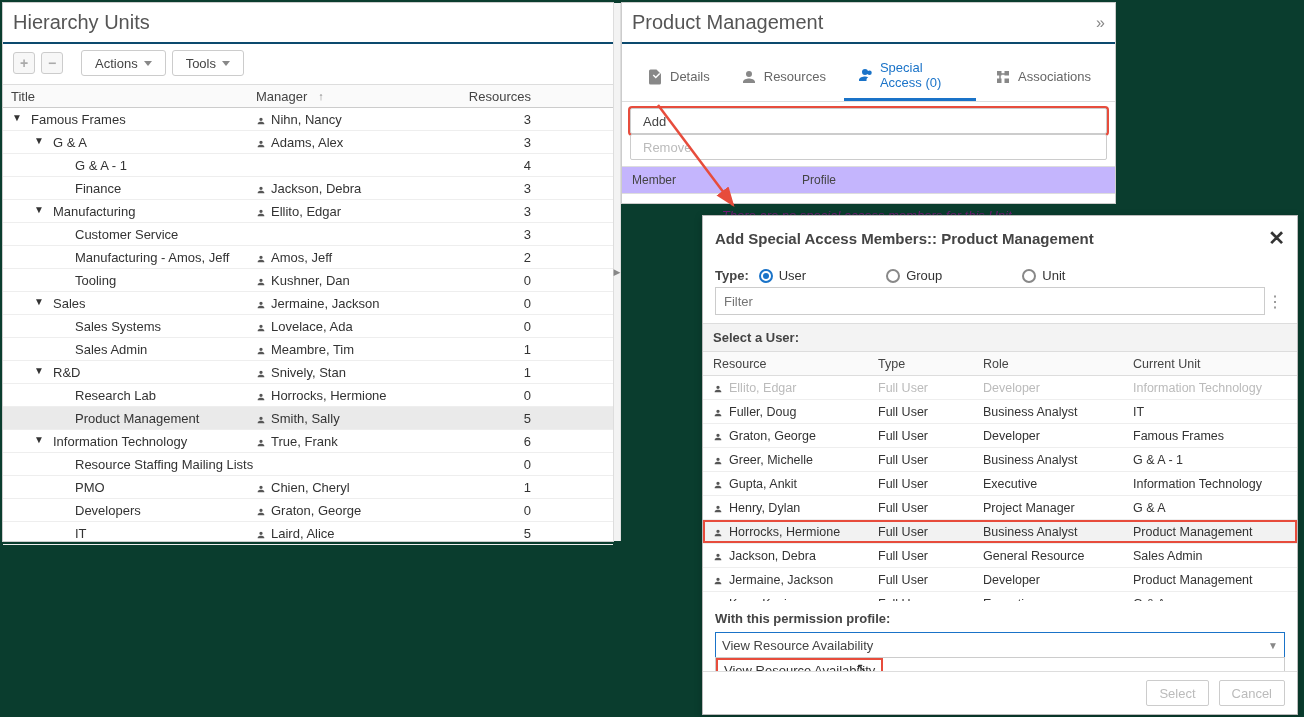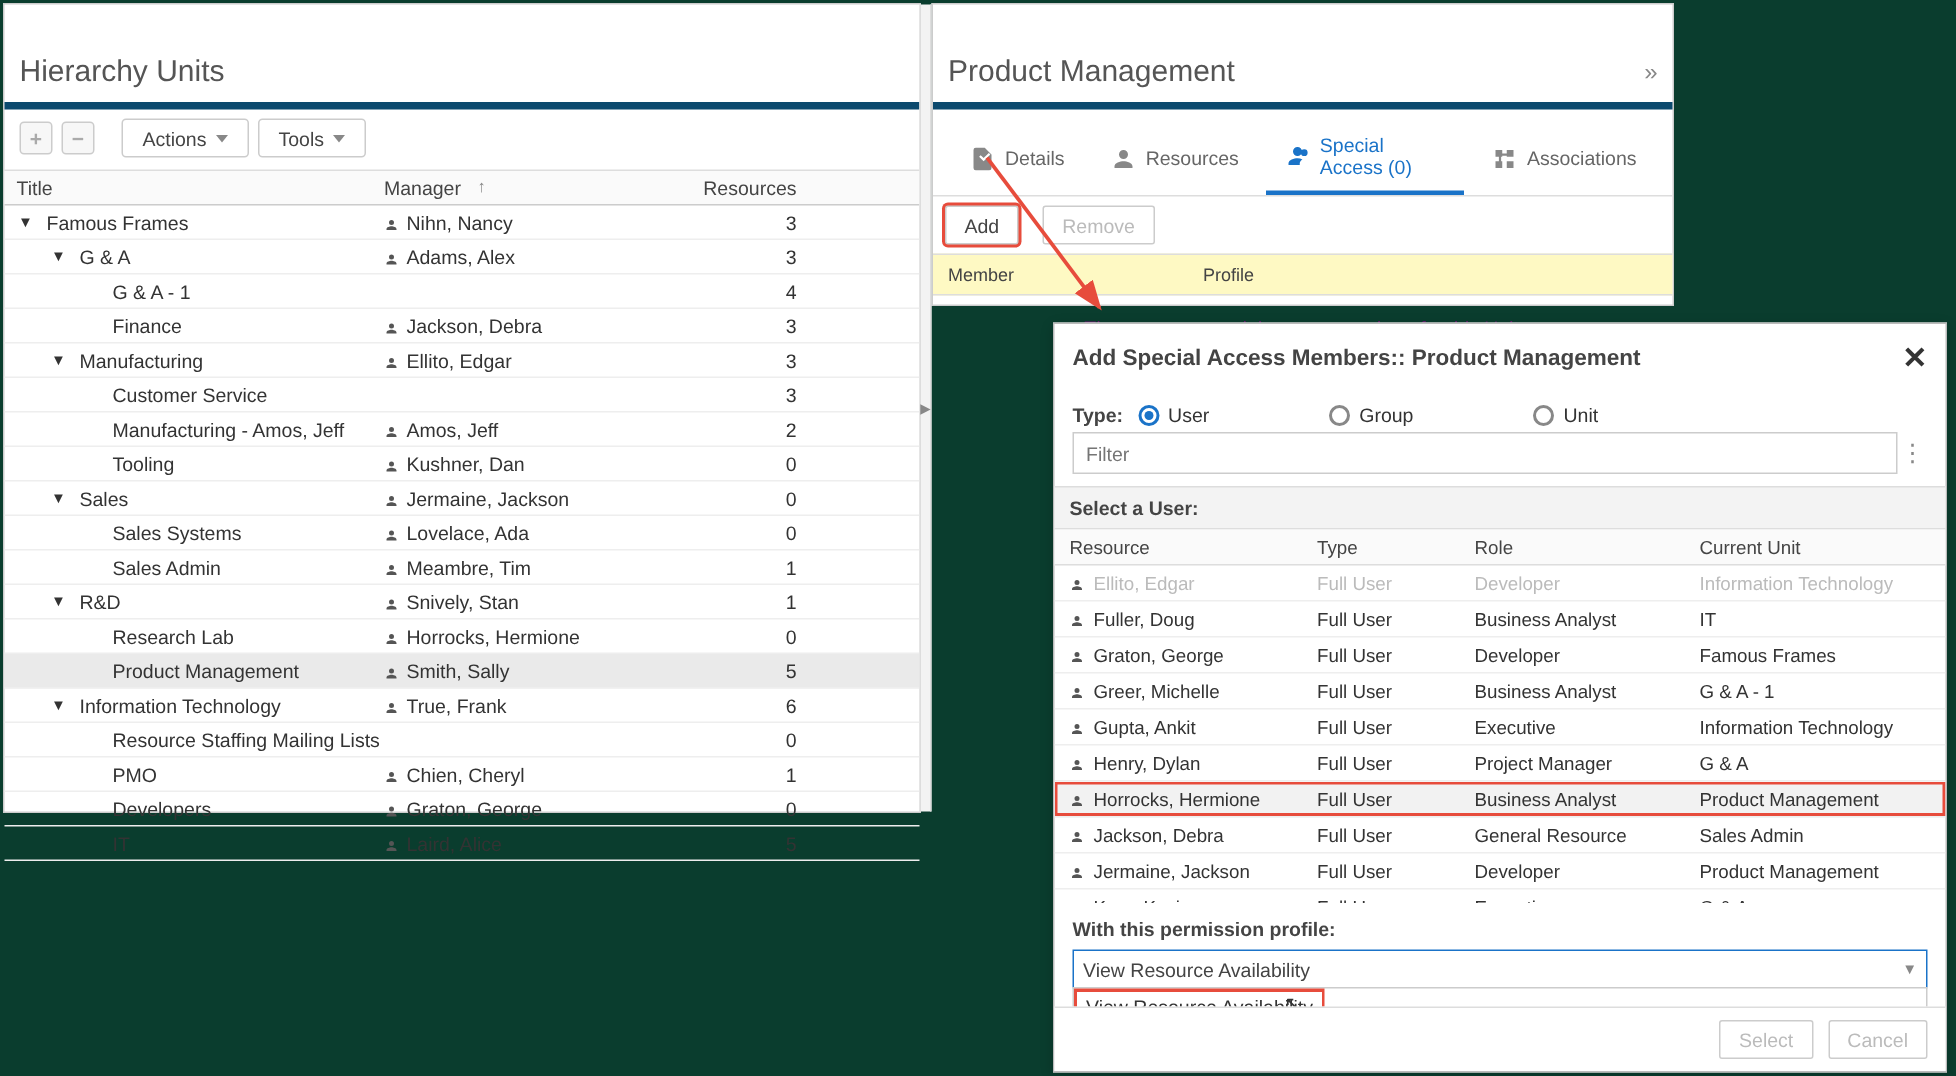--- a/index.html
+++ b/index.html
@@ -24,11 +24,10 @@
     font-weight: 500;
     color: #555;
     padding: 8px 10px;
-    border-bottom: 5px solid #0c4a6e;
+    border-bottom: 2px solid #0c4a6e;
     display: flex;
     justify-content: space-between;
     align-items: center;
-    margin-top: 26px;
   }
   
   #left-panel { left: 2px; top: 2px; width: 612px; height: 540px; }

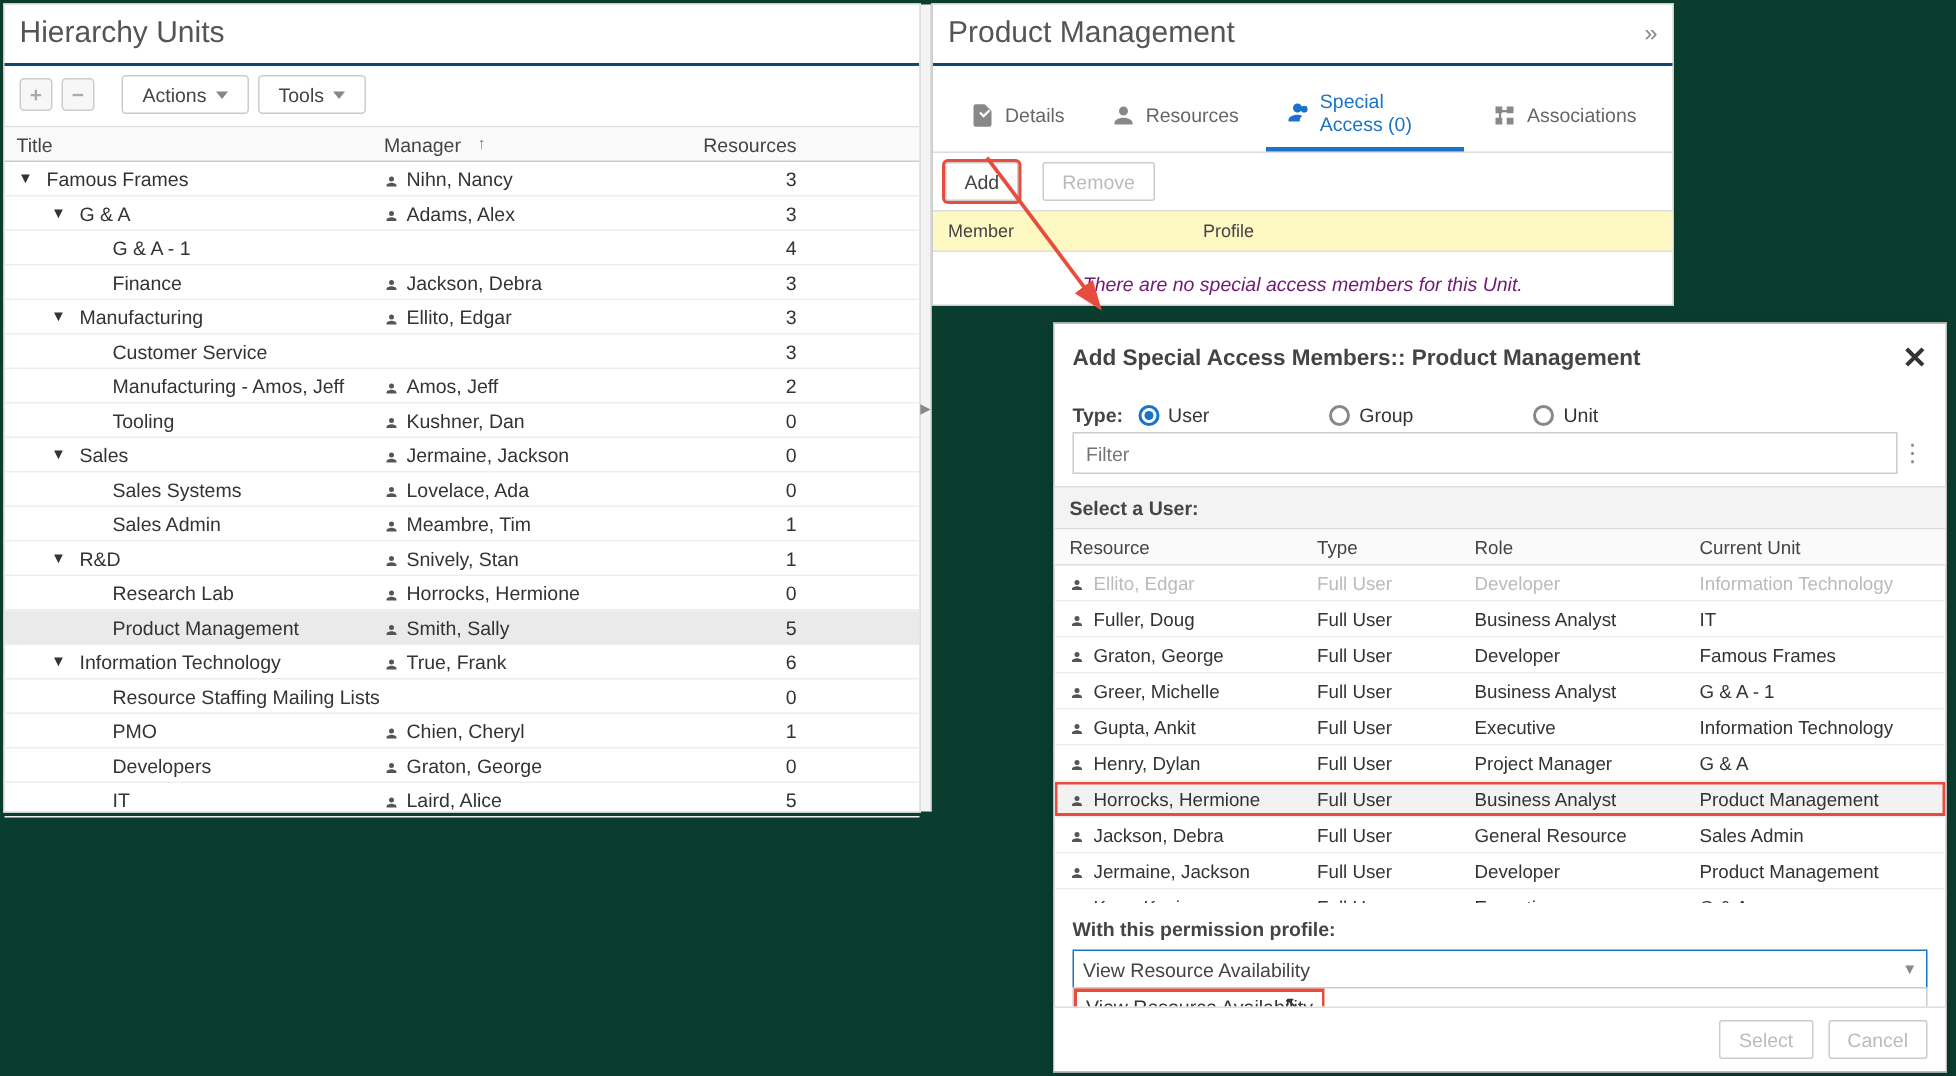--- a/index.html
+++ b/index.html
@@ -44,7 +44,7 @@
   .caret-down { display:inline-block; width:0; height:0; border-left:4px solid transparent; border-right:4px solid transparent; border-top:5px solid #888;}
   .tree-header, .tree-row { display:flex; align-items:center; height:23px; border-bottom:1px solid #eee;}
   .tree-header { background:#fafafa; font-weight:500; color:#444; border-bottom:1px solid #ccc;}
-  .col-title { flex: 0 0 253px; padding-left:8px; display:flex; align-items:center; overflow:hidden;}
+  .col-title { flex: 0 0 253px; padding-left:8px; display:flex; align-items:flex-start; overflow:hidden;}
   .col-mgr   { flex: 0 0 190px; display:flex; align-items:center; gap:5px;}
   .col-res   { flex: 1 1 auto; text-align:right; padding-right:82px;}
   .sort-arrow{ font-size:11px; color:#888; margin-left:6px;}

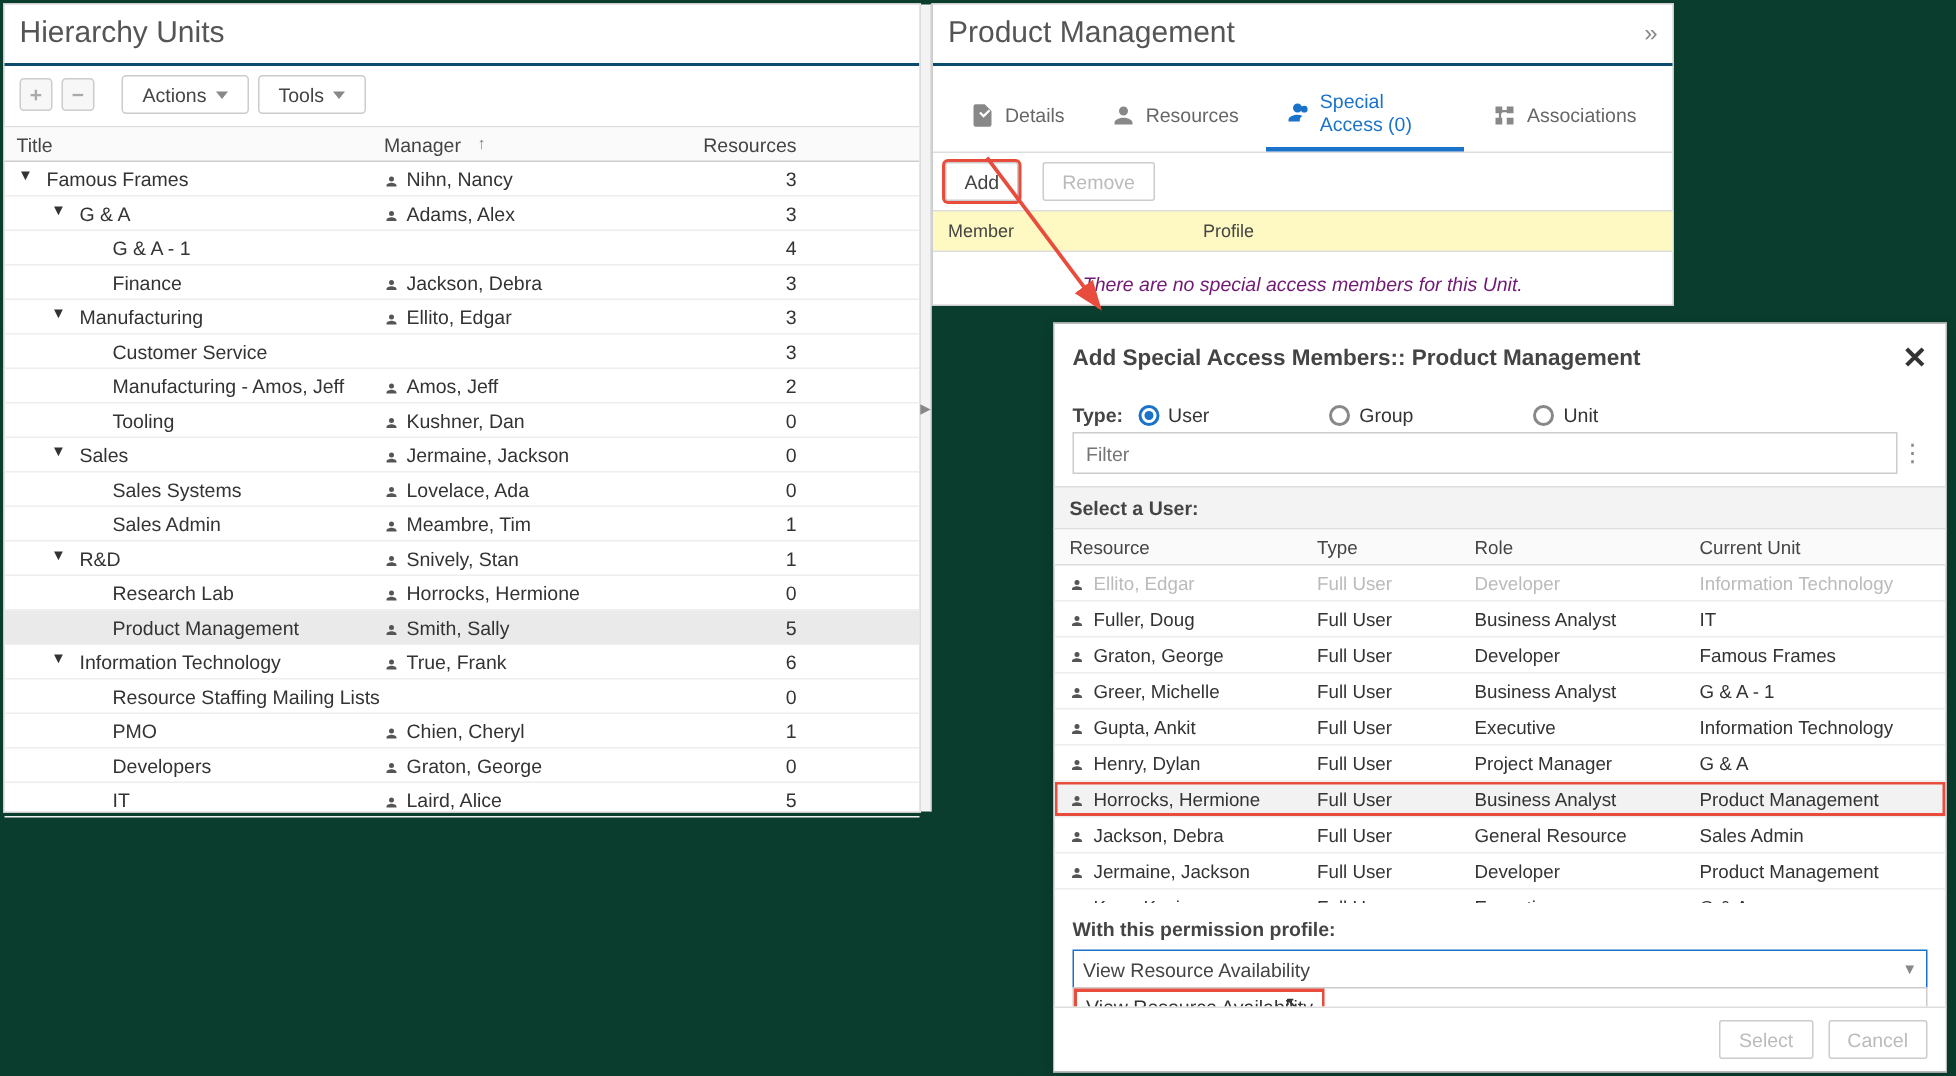--- a/index.html
+++ b/index.html
@@ -69,7 +69,7 @@
   }
   .tab.active { color:#1a73c8; border-bottom:3px solid #1a73c8;}
   .tab .tico { width:18px; height:18px; display:inline-flex; align-items:center; justify-content:center; font-size:16px;}
-  .sub-toolbar { padding:6px 8px; display:flex; gap:16px;}
+  .sub-toolbar { padding:6px 8px; display:flex; gap:0;flex-direction:column;}
   .btn {
     height:26px; padding:0 12px; border:1px solid #ccc; background:#fff; border-radius:2px;
     font-size:13px; color:#444; display:inline-flex; align-items:center;

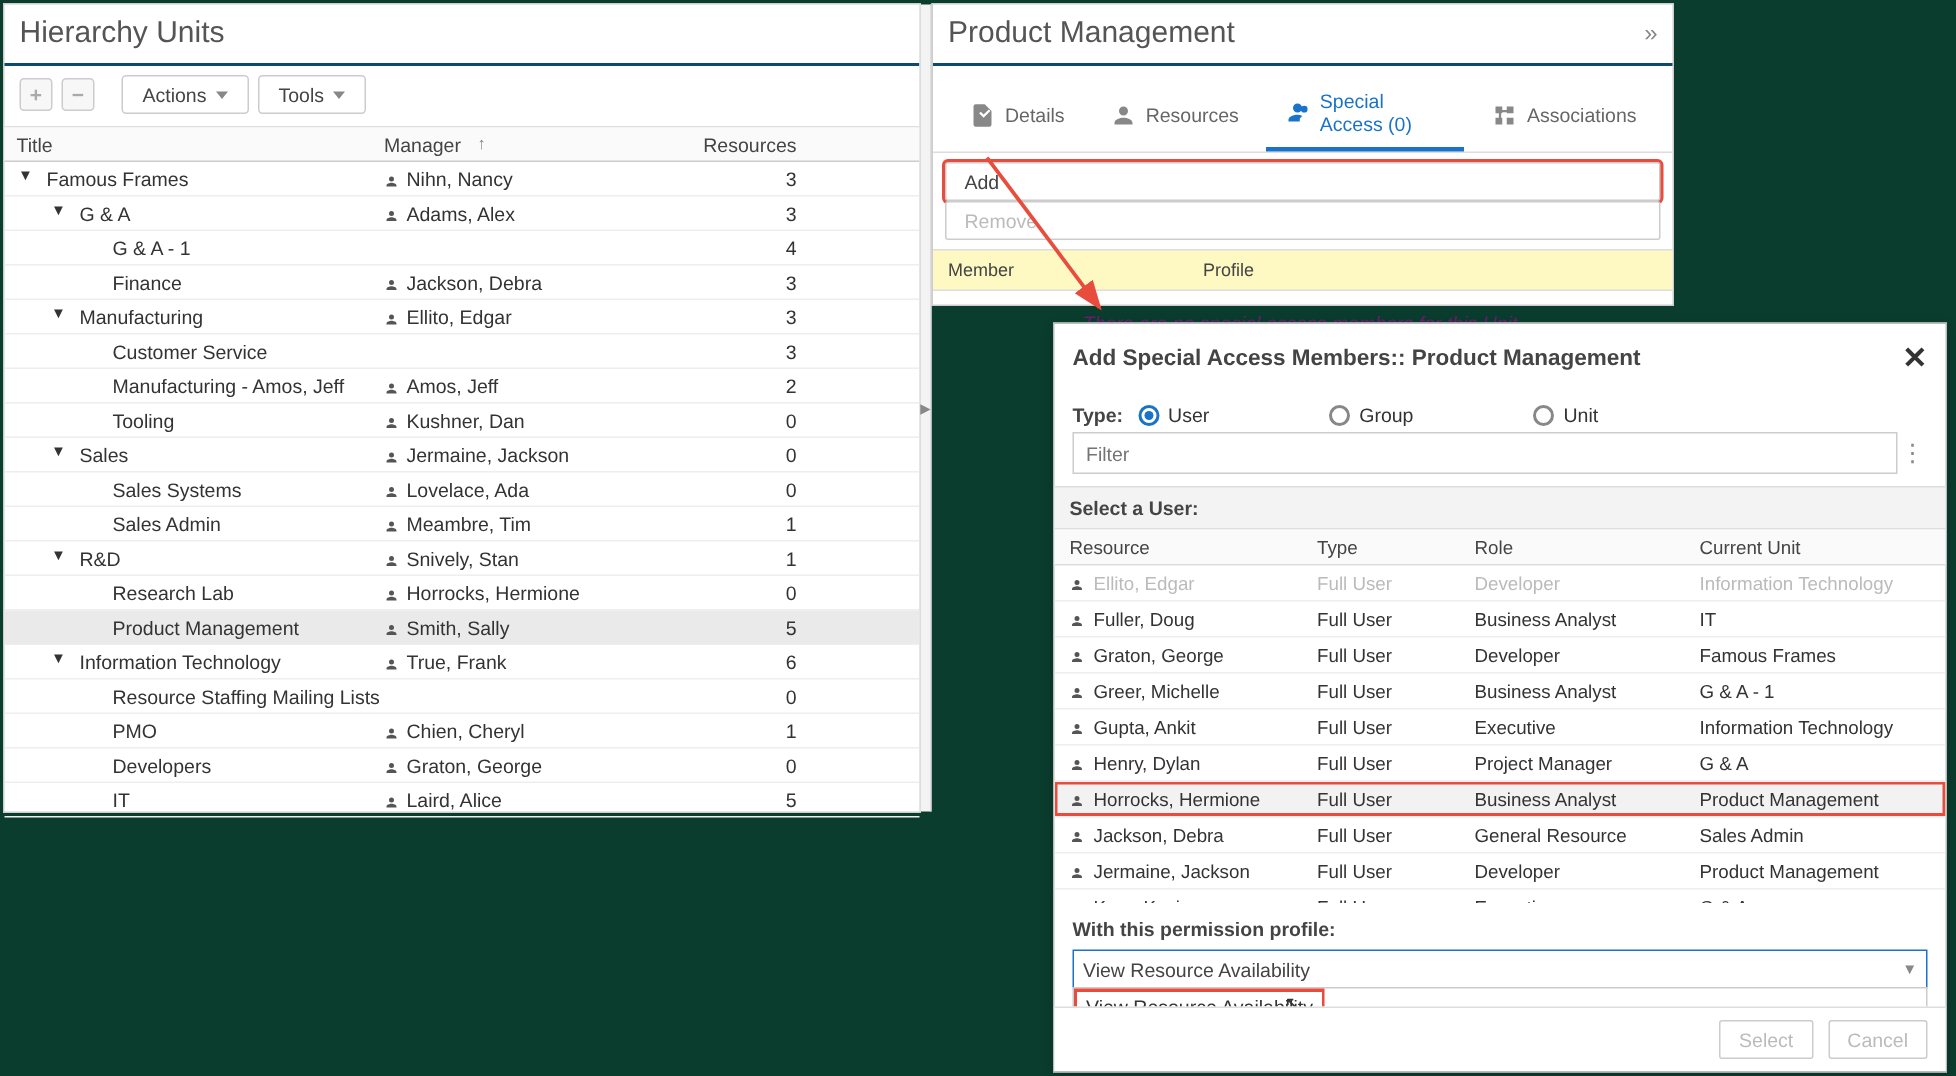--- a/index.html
+++ b/index.html
@@ -76,7 +76,7 @@
   }
   .btn.disabled { color:#bbb;}
   .red-box { box-shadow: 0 0 0 2px #e74c3c; }
-  .member-header { display:flex; background:#fef9c3; border-top:1px solid #ddd; border-bottom:1px solid #ddd;}
+  .member-header { display:flex; background:#c4b5fd; border-top:1px solid #ddd; border-bottom:1px solid #ddd;}
   .member-header > div { padding:6px 10px; font-weight:500; color:#444; font-size:12px;}
   .mh-member { flex:0 0 170px;}
   .mh-profile { flex:1;}

